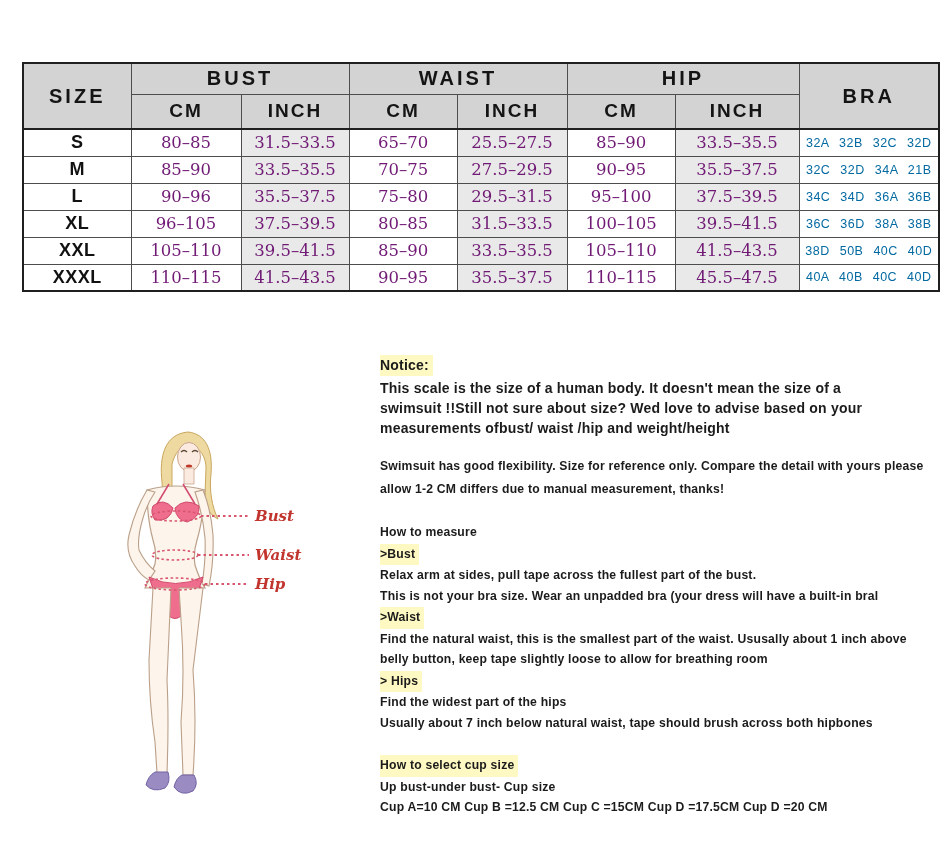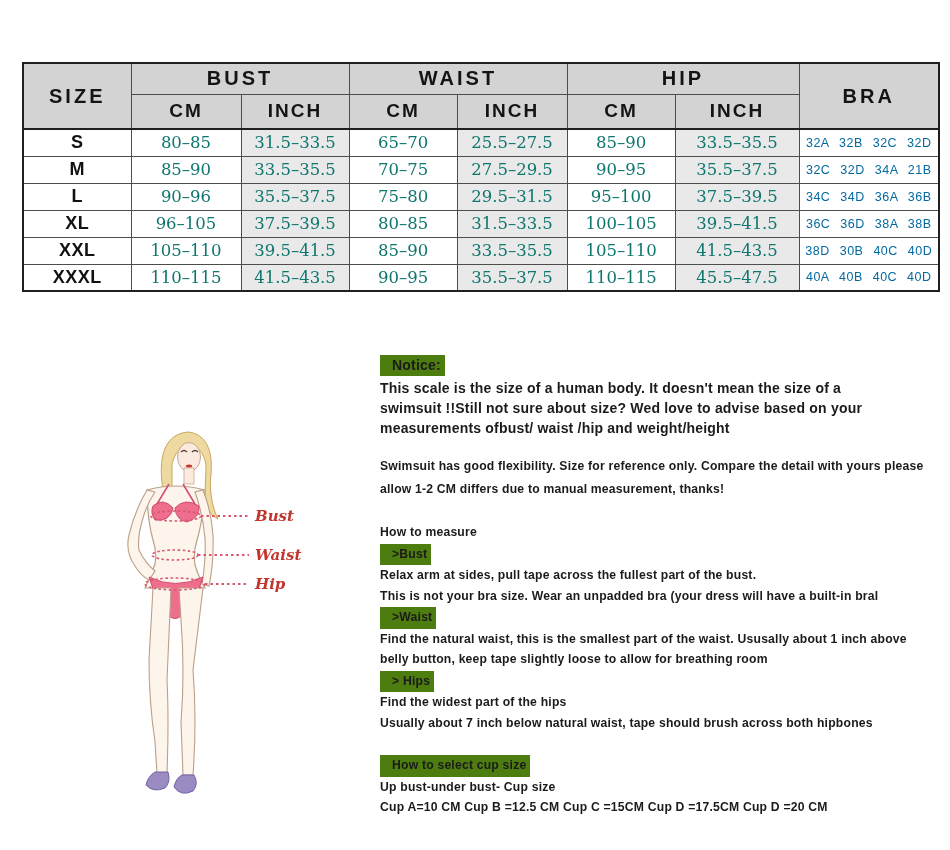--- a/index.html
+++ b/index.html
@@ -19,7 +19,7 @@
   th.th-bra  { font-size:19px; letter-spacing:2px; }
   .size-table tbody tr { height:27px; }
   td.c-size { font-size:18px; font-weight:600; letter-spacing:0.5px; color:#111; }
-  td.c-num  { font-family:"DejaVu Serif", serif; font-size:16.5px; color:#0f766e; }
+  td.c-num  { font-family:"DejaVu Serif", serif; font-size:16.5px; color:#701a75; }
   td.c-inch { background:#e9e9e9; }
   td.c-bra  { font-size:12.5px; color:#0369a1; letter-spacing:0.5px; word-spacing:6px; }
 

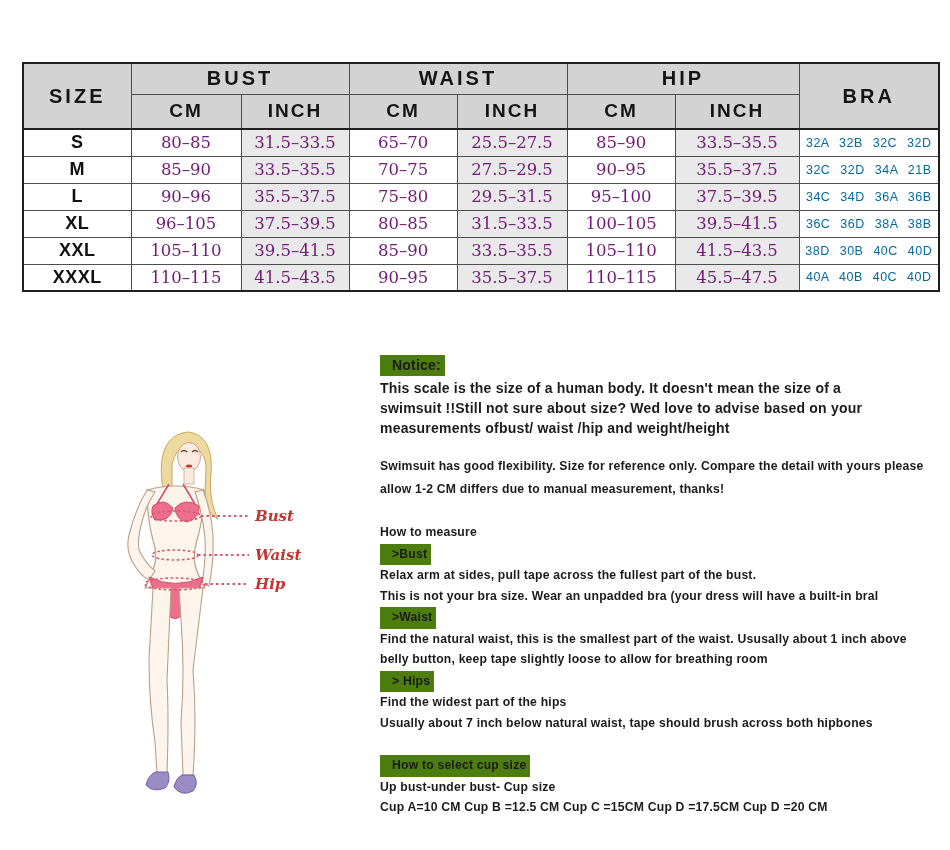--- a/index.html
+++ b/index.html
@@ -122,7 +122,7 @@
         <td class="c-num c-inch">33.5–35.5</td>
         <td class="c-num">105–110</td>
         <td class="c-num c-inch">41.5–43.5</td>
-        <td class="c-bra">38D 30B 40C 40D</td>
+        <td class="c-bra">38D 50B 40C 40D</td>
       </tr>
       <tr>
         <td class="c-size">XXXL</td>

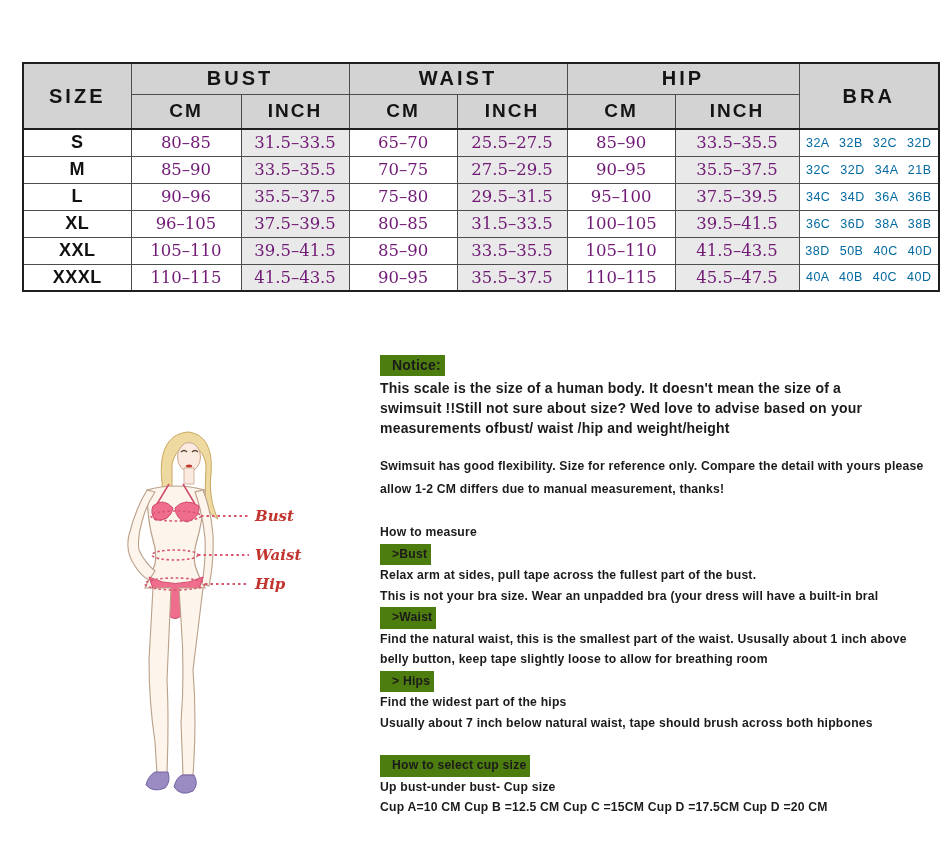--- a/index.html
+++ b/index.html
@@ -33,7 +33,7 @@
   .ln { white-space:nowrap; }
   .big { font-size:14px; line-height:20px; letter-spacing:0.2px; }
   .sm  { font-size:12.2px; line-height:20.5px; letter-spacing:0.2px; }
-  .hl { background:#4d7c0f; padding:0 4px 1px 12px; display:inline-block; }
+  .hl { background:#fef9c3; padding:0 4px 1px 0; display:inline-block; }
   .hl-row { line-height:21px; }
   .mt-s { margin-top:2px; }
   .mt-flex { margin-top:17px; }

